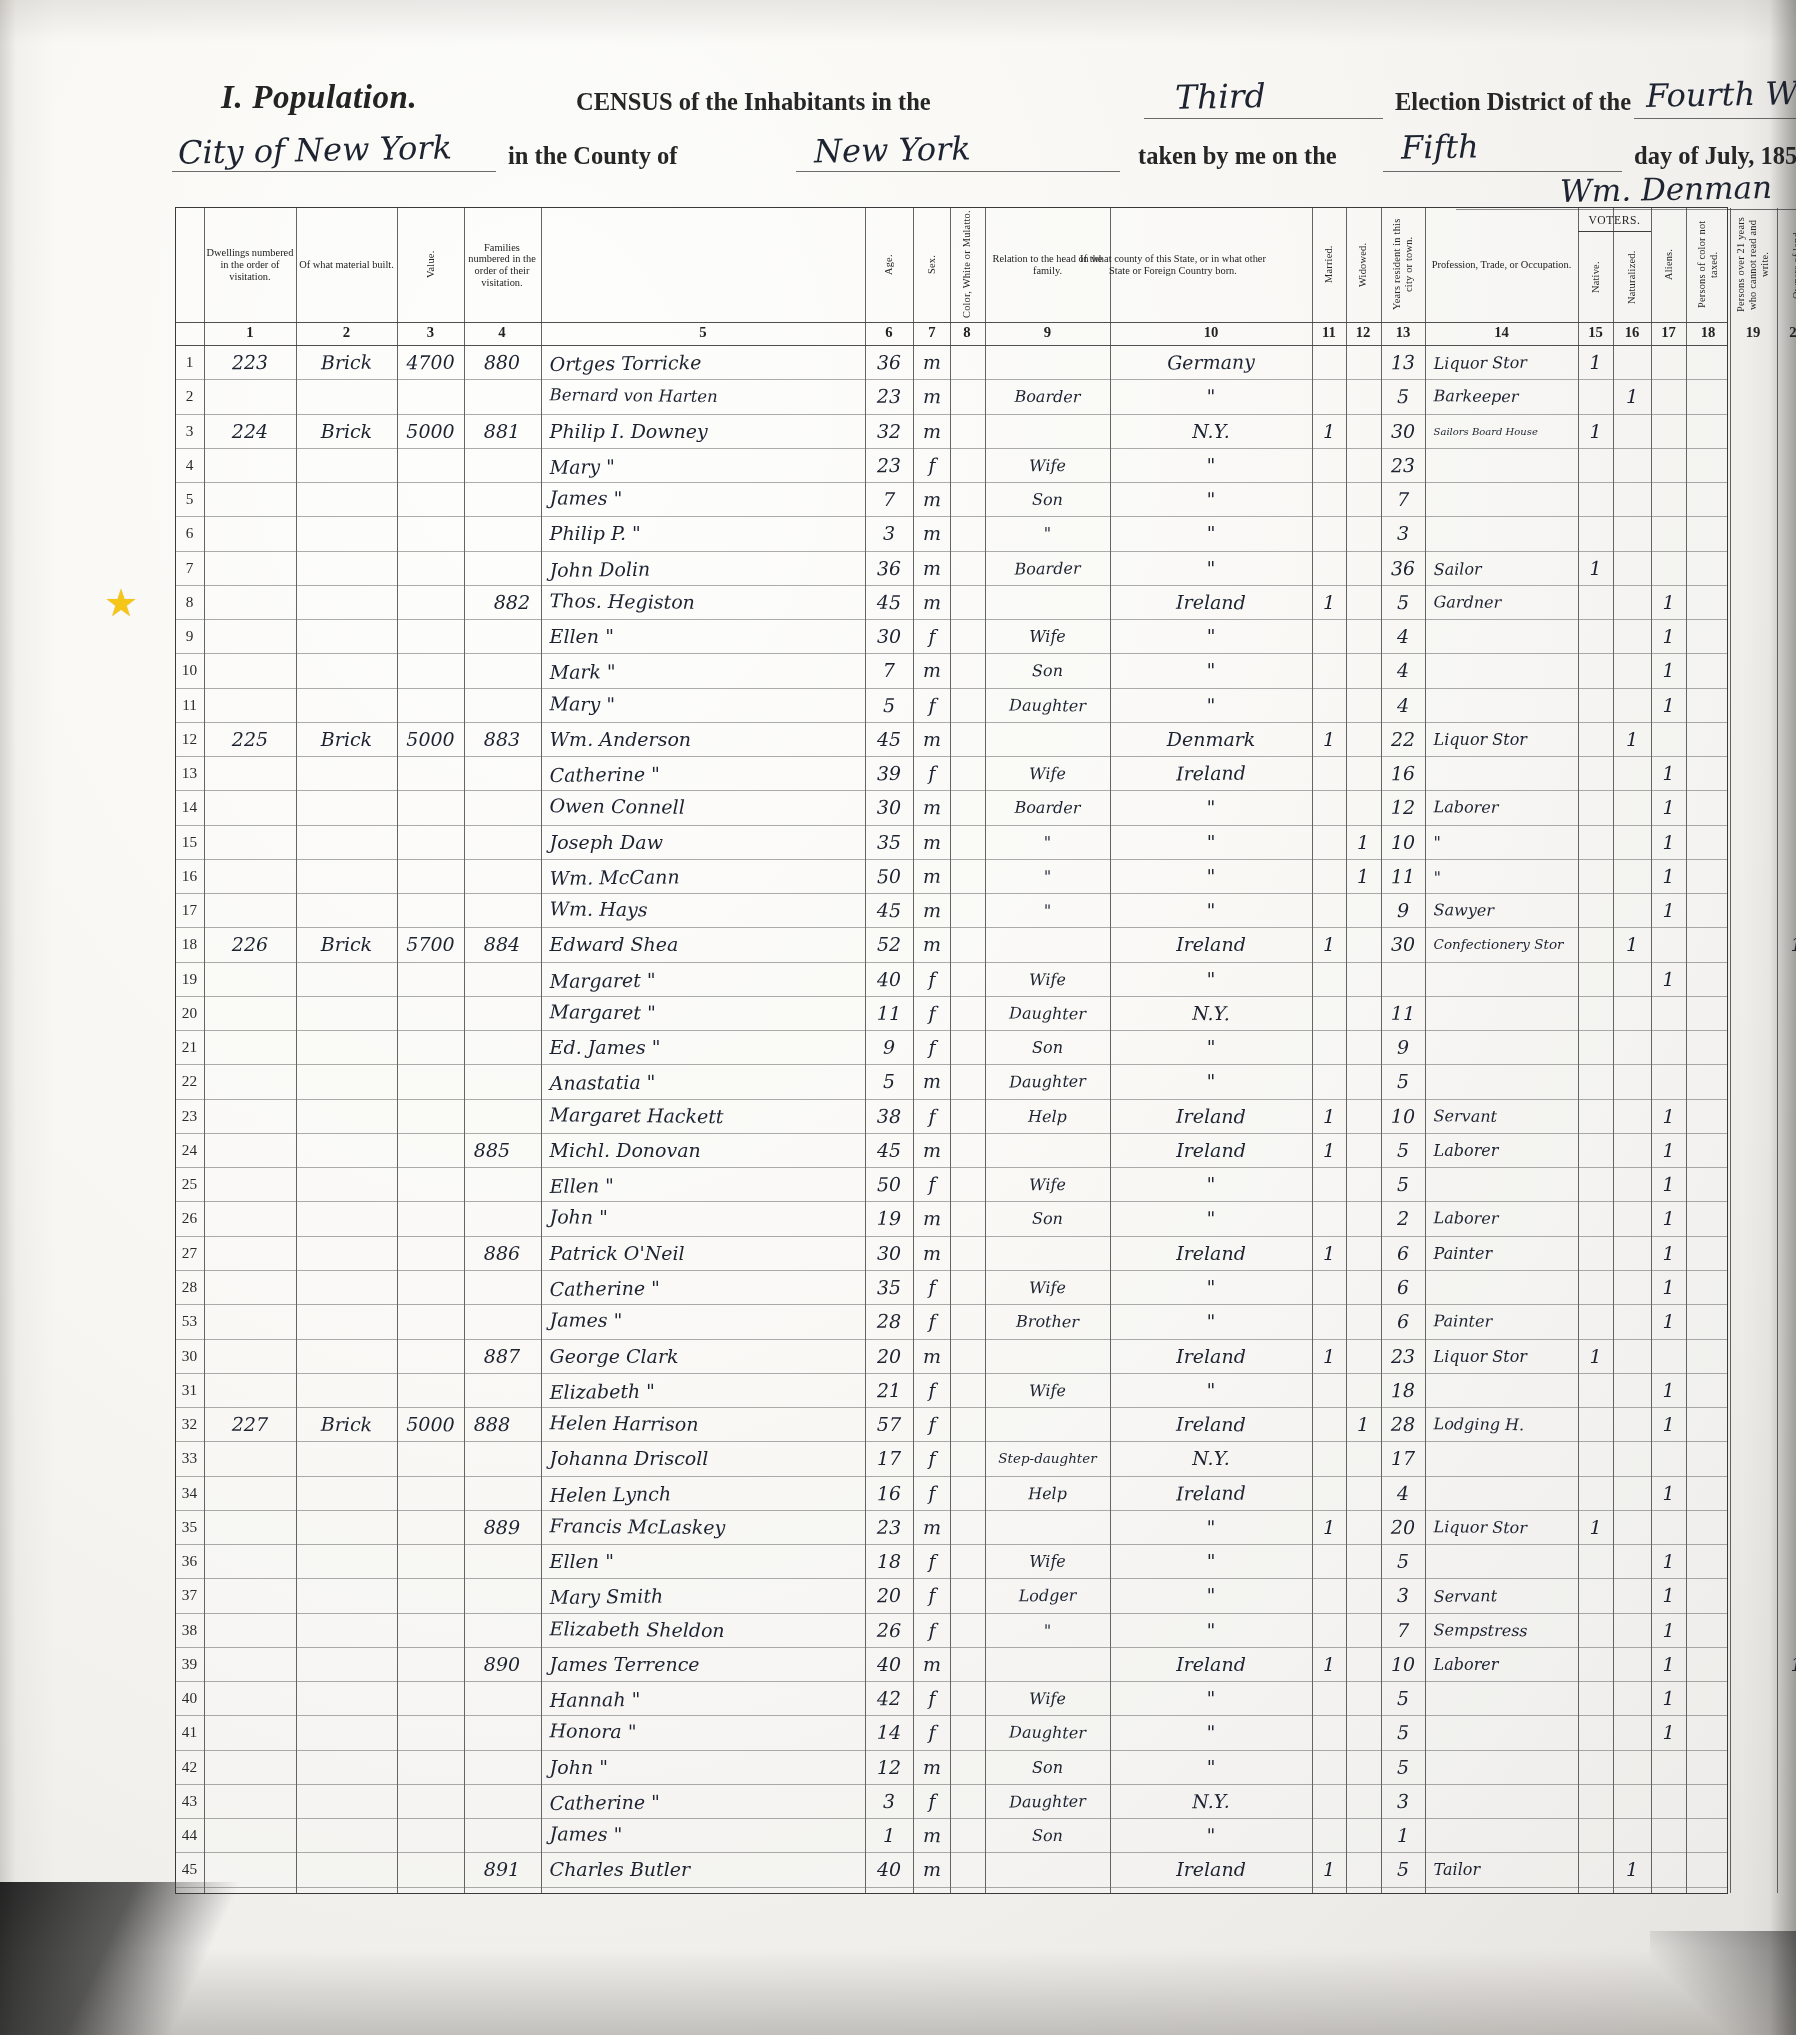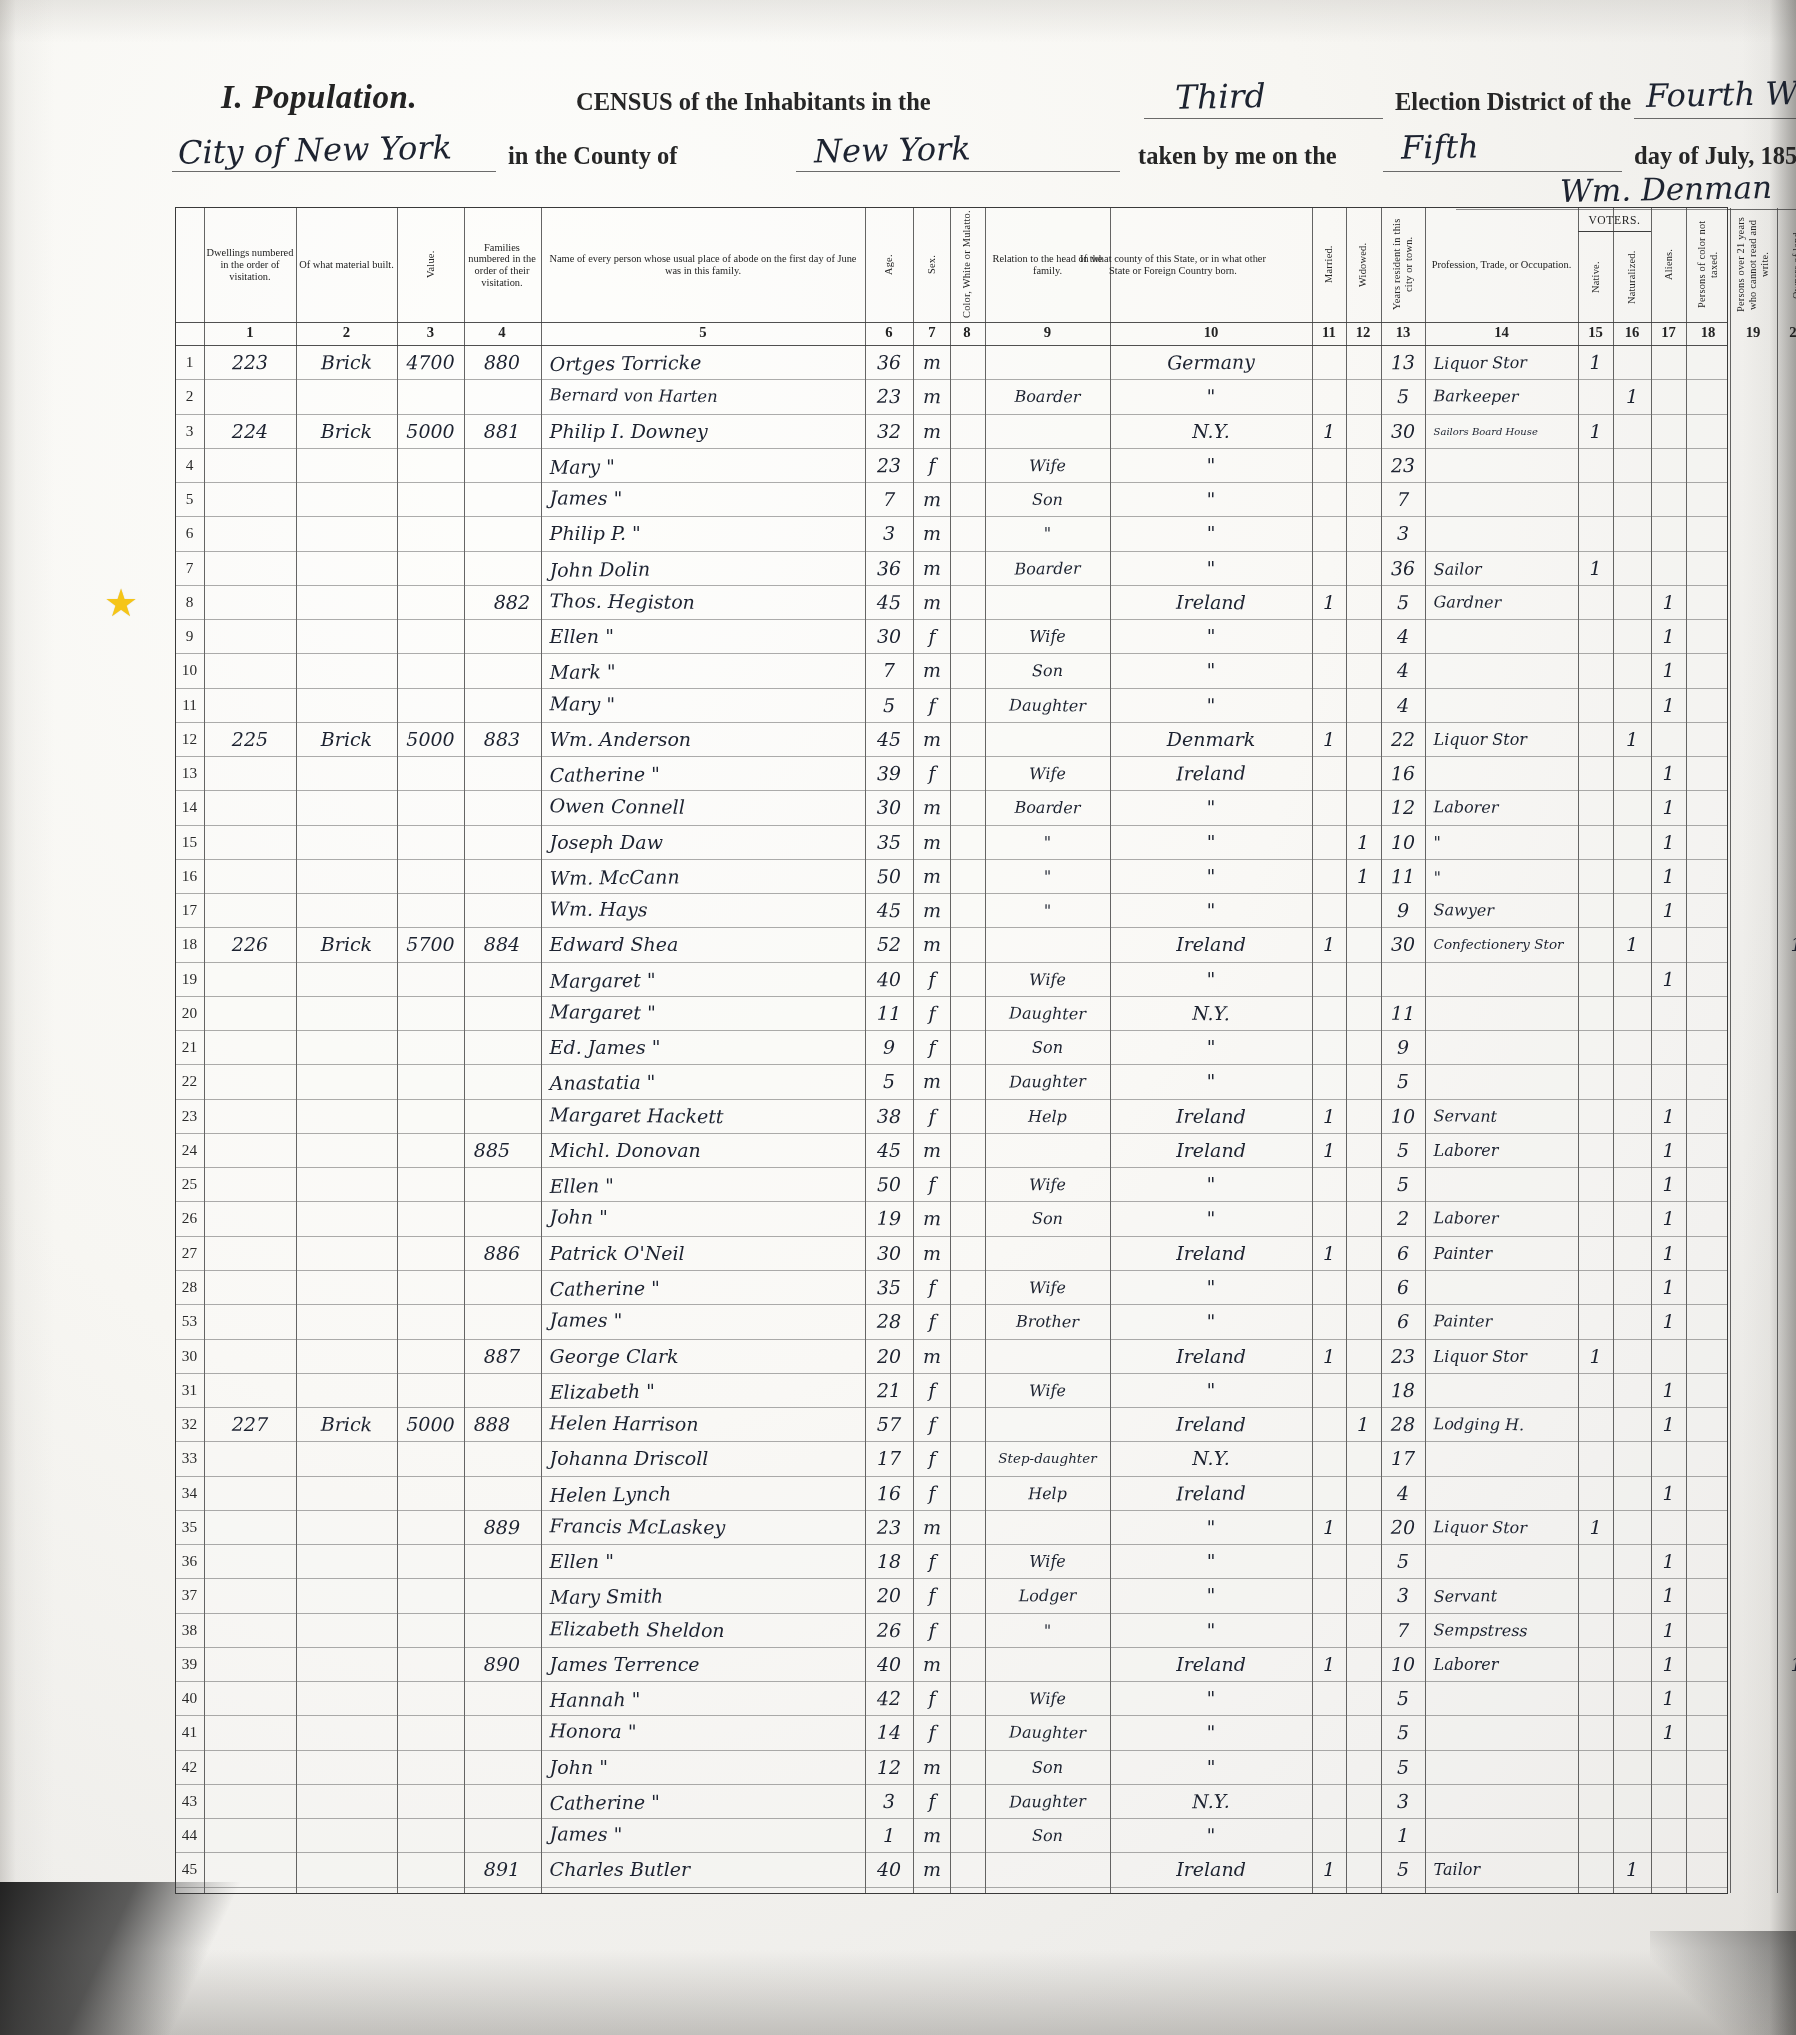--- a/index.html
+++ b/index.html
@@ -262,7 +262,6 @@
       <div class="colhdr" style="left: 120px; width: 101px;">Of what material built.</div>
       <div class="colhdr vert" style="left: 221px; width: 67px;">Value.</div>
       <div class="colhdr" style="left: 288px; width: 76px;">Families numbered in the order of their visitation.</div>
-      <div class="colhdr" style="left: 365px; width: 324px;">Name of every person whose usual place of abode on the first day of June was in this family.</div>
       <div class="colhdr vert" style="left: 689px; width: 48px;">Age.</div>
       <div class="colhdr vert" style="left: 737px; width: 38px;">Sex.</div>
       <div class="colhdr vert" style="left: 774px; width: 34px;">Color, White or Mulatto.</div>

